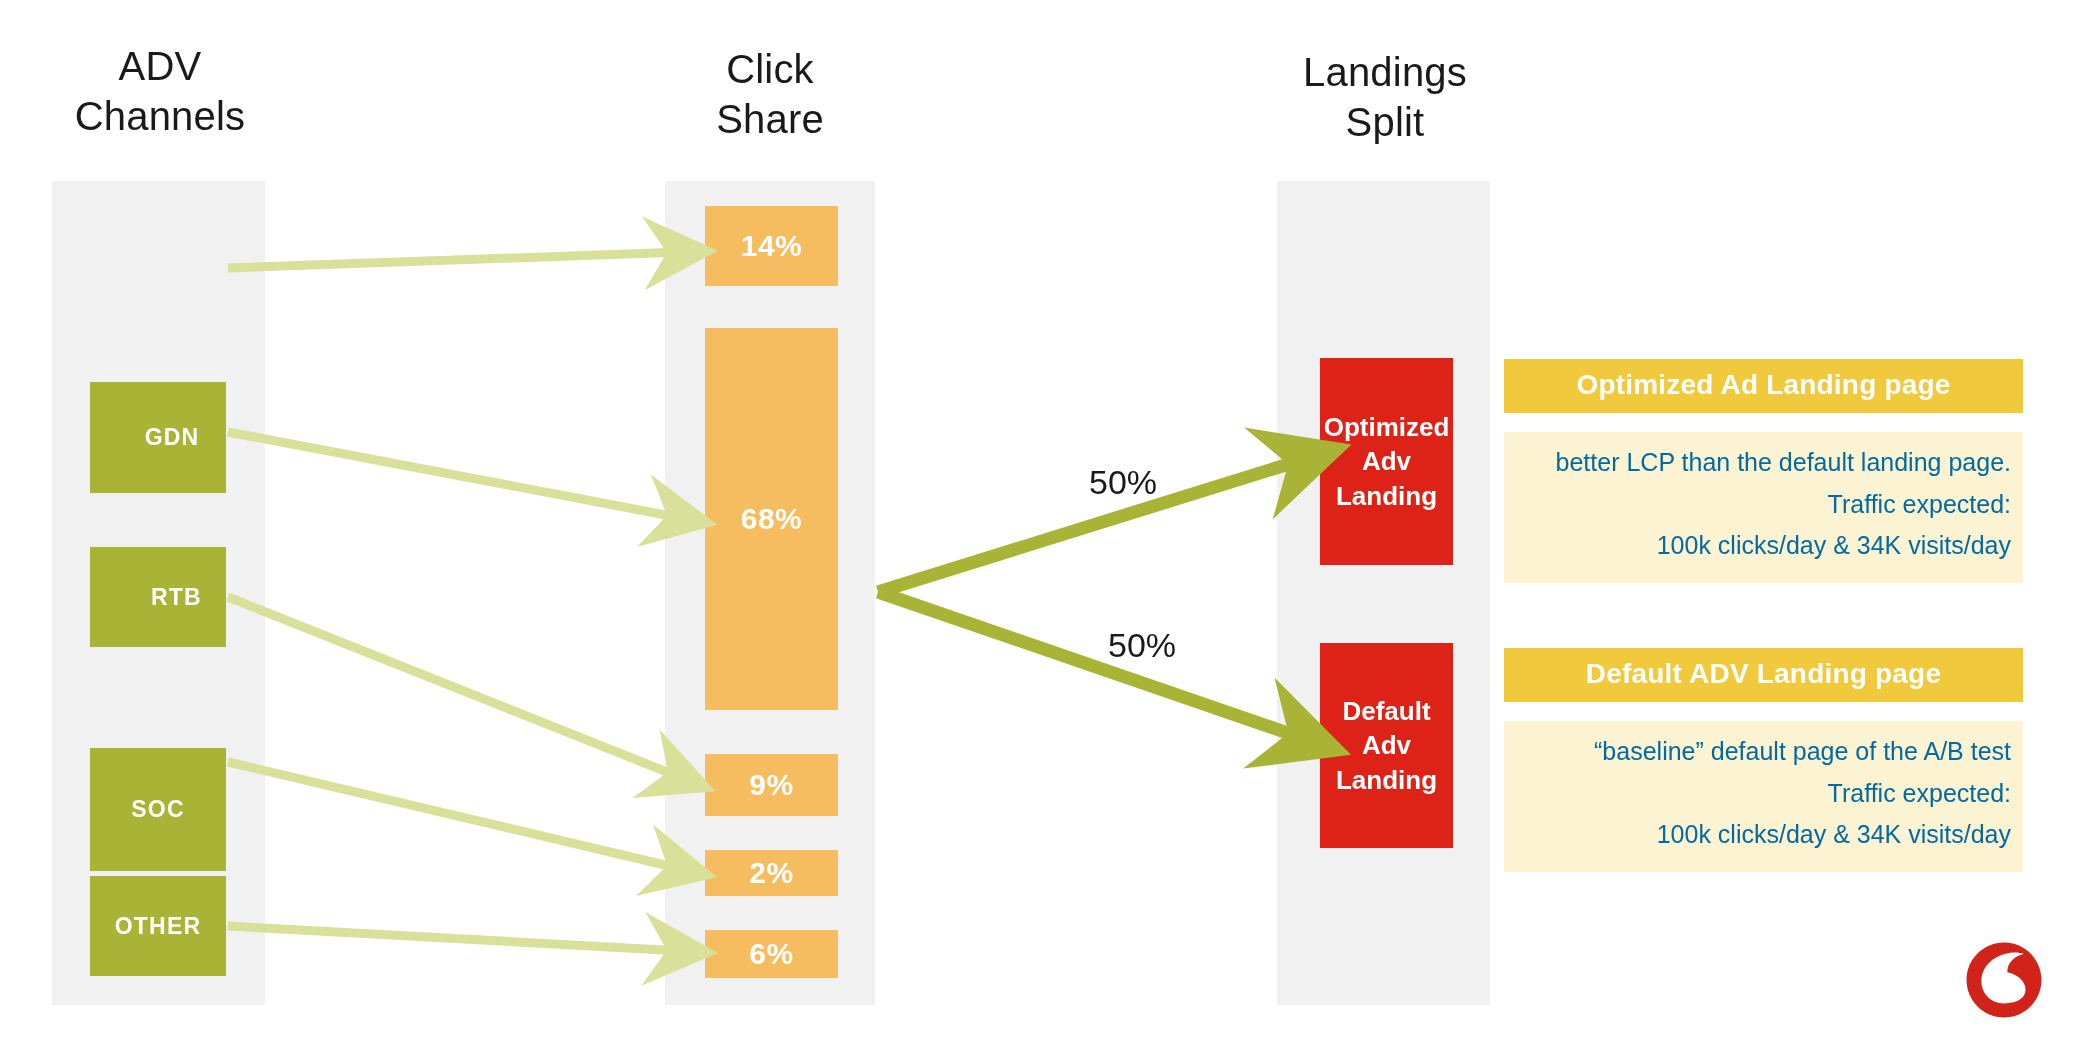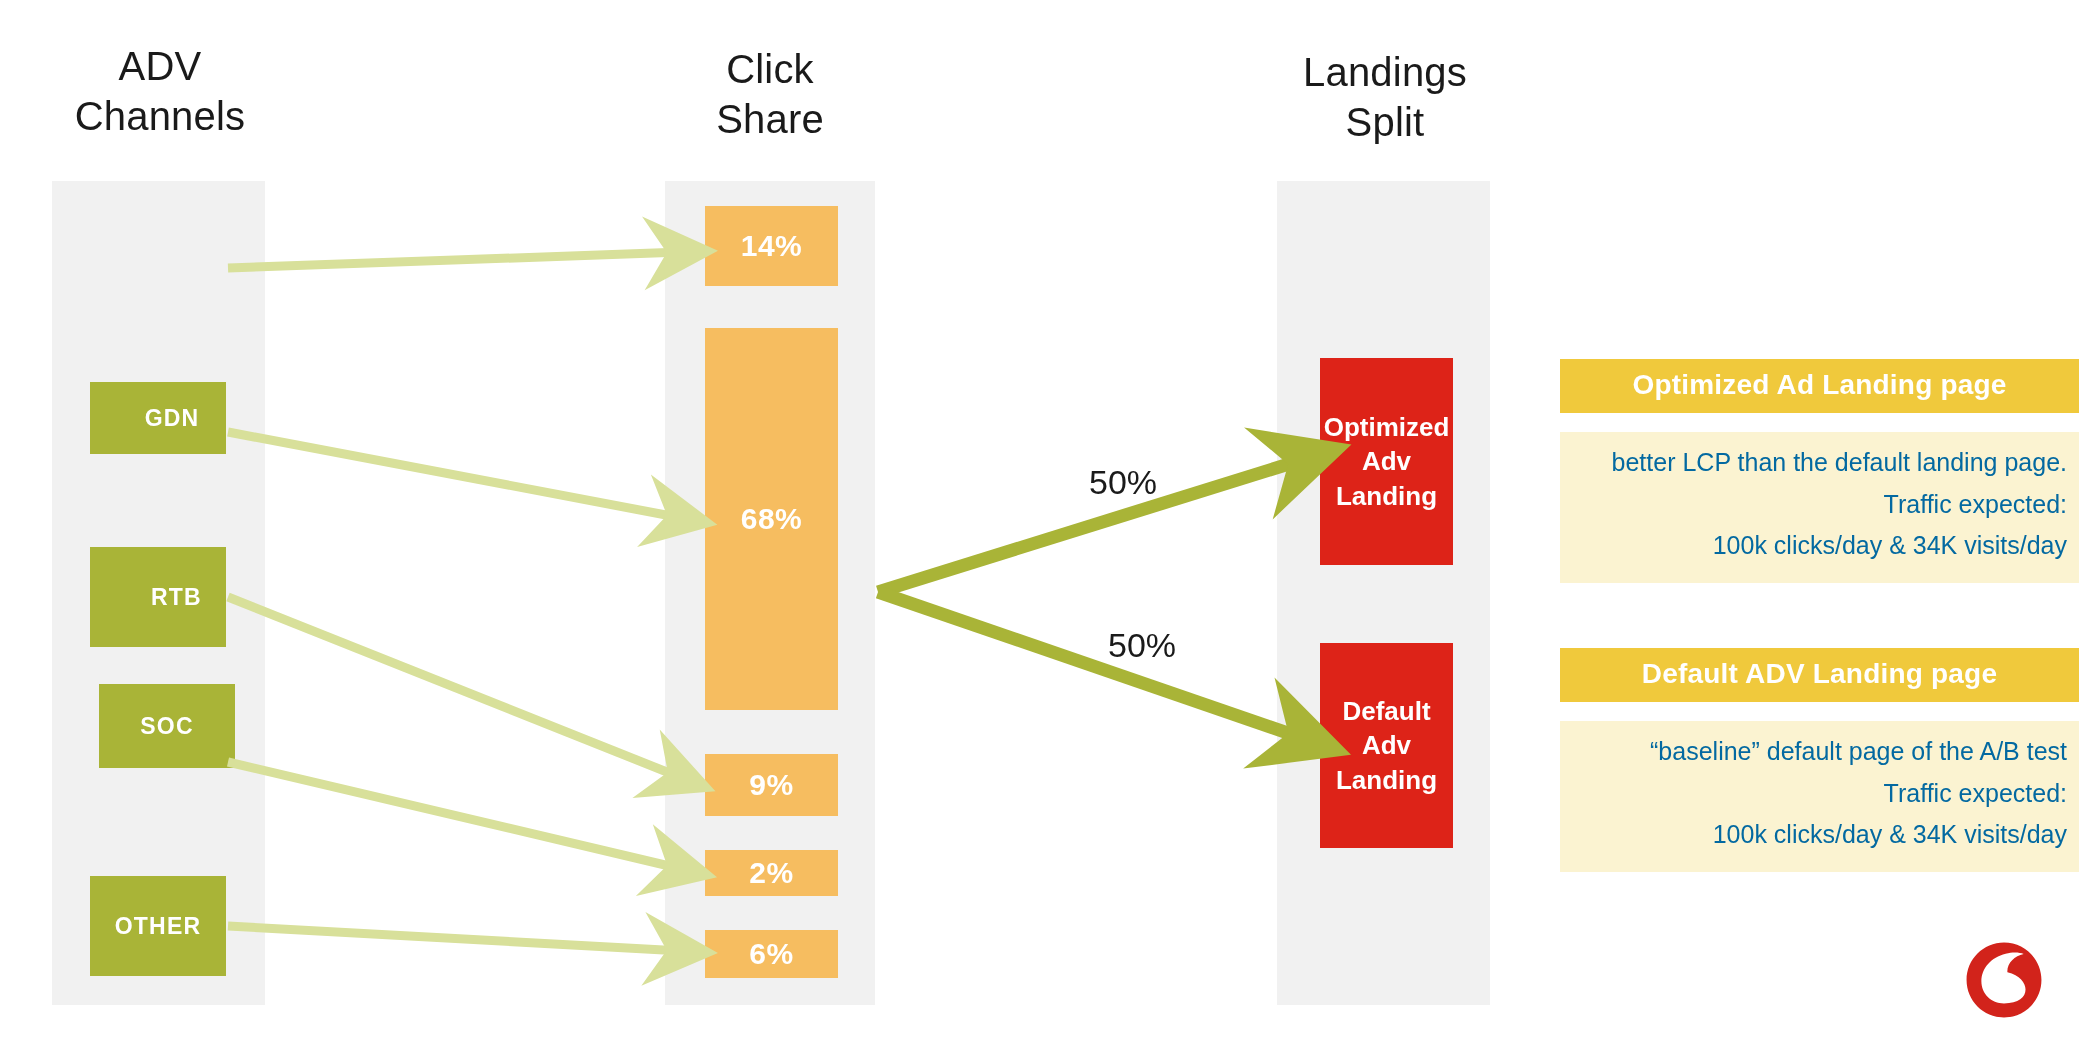--- a/index.html
+++ b/index.html
@@ -86,7 +86,7 @@
   
   .info-card {
     position: absolute;
-    left: 1523px;
+    left: 1467px;
     width: 556px;
     padding-left: 37px;
   }

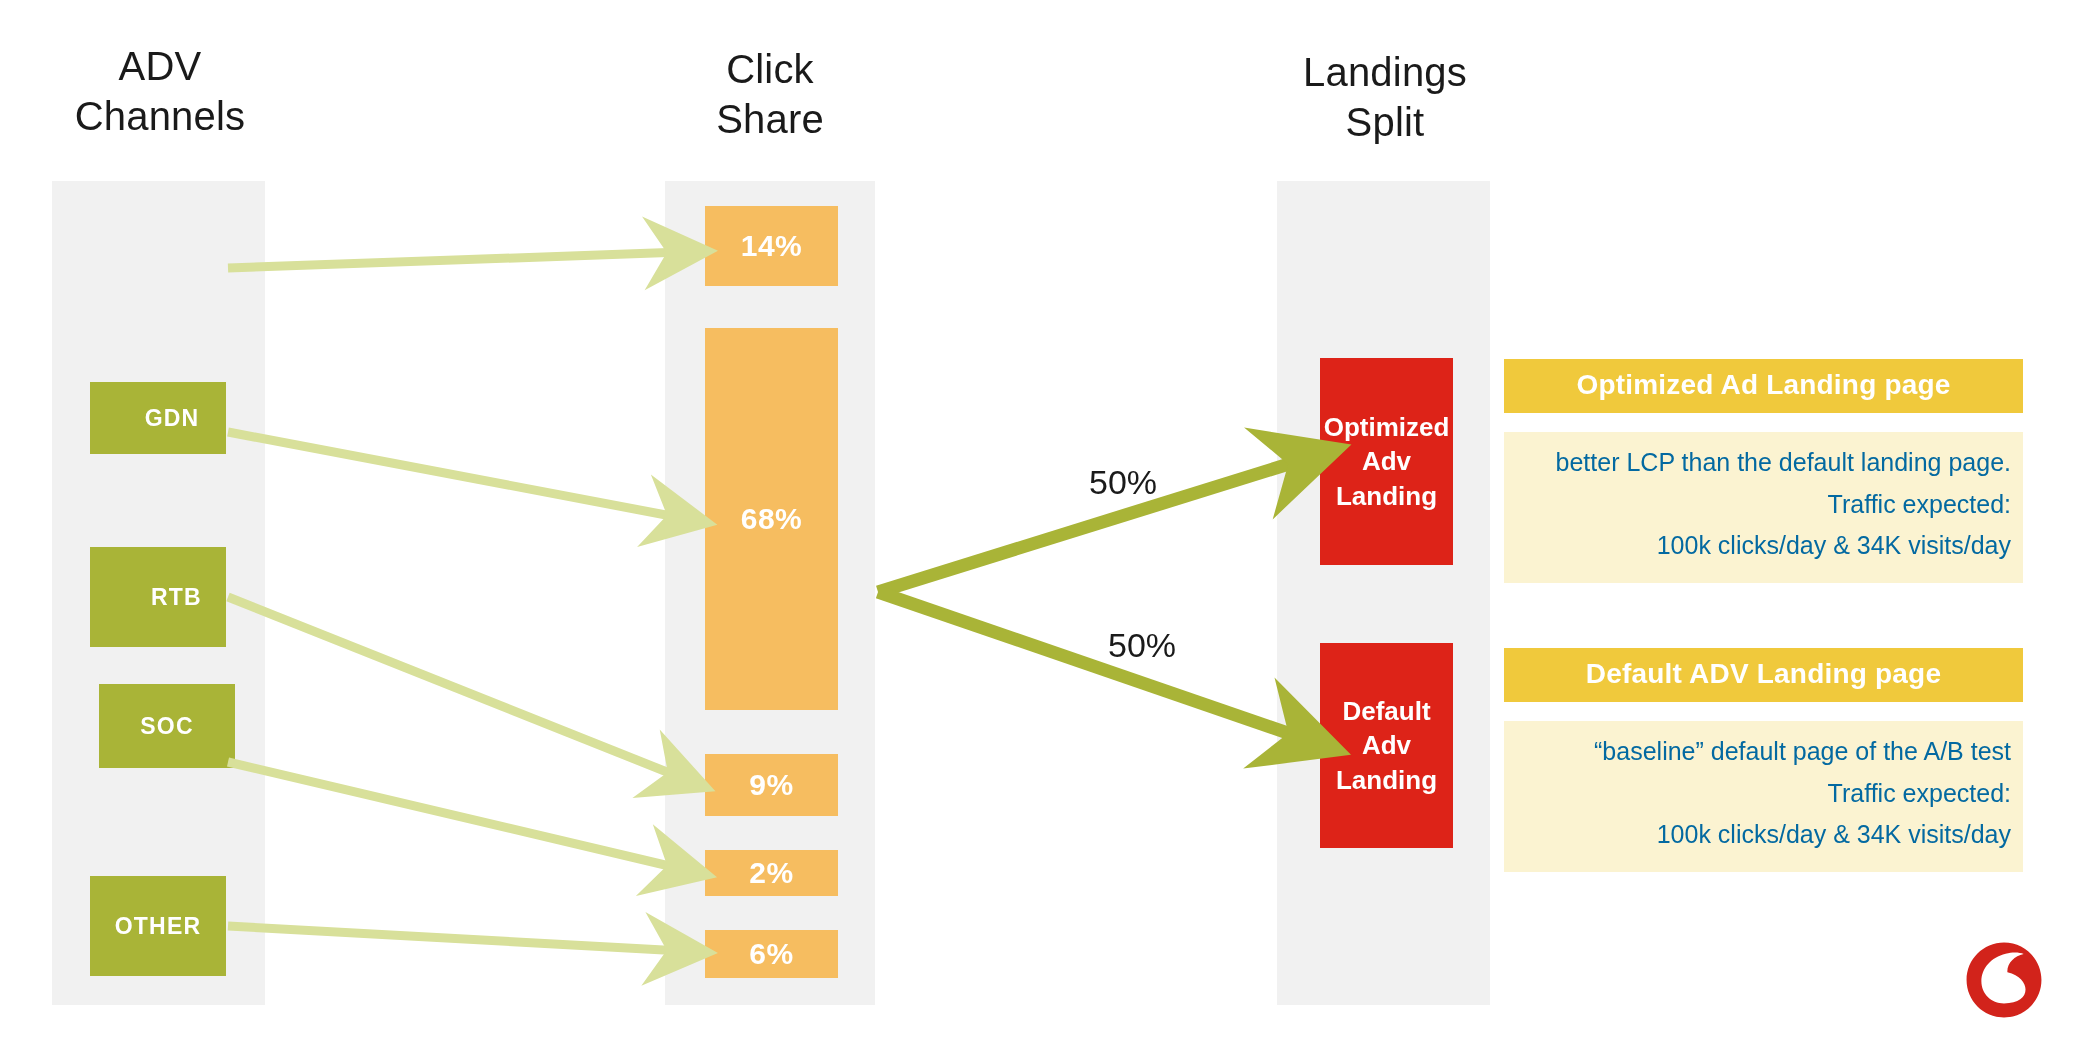--- a/index.html
+++ b/index.html
@@ -158,7 +158,7 @@
   <div class="panel" id="panel-click"></div>
   <div class="panel" id="panel-landings"></div>
 
-  <div class="chan-box" style="top:382px;height:72px;padding-left:28px;">
+  <div class="chan-box" style="top:382px;height:111px;padding-left:28px;">
     <span>GDN</span>
   </div>
   <div class="chan-box" style="top:547px;height:100px;padding-left:37px;">

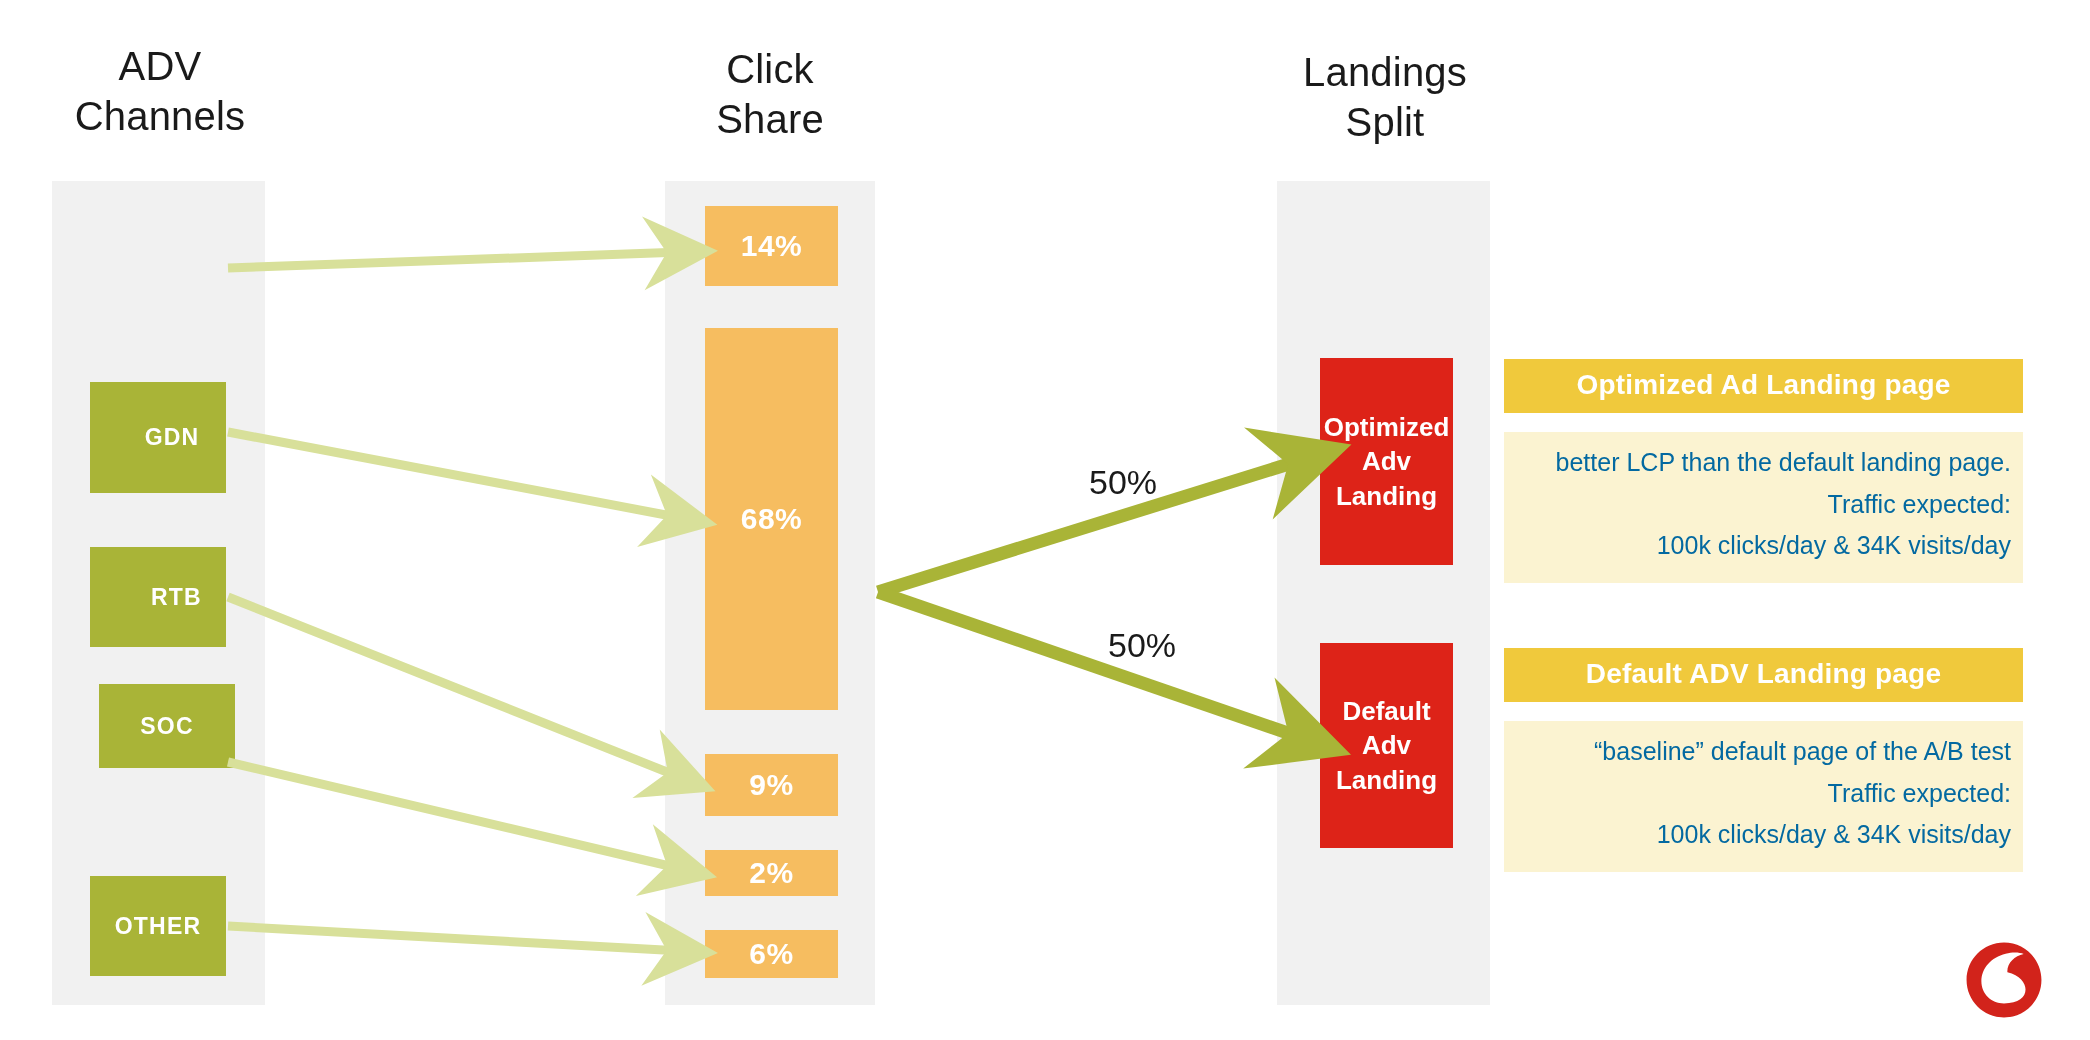--- a/index.html
+++ b/index.html
@@ -164,7 +164,7 @@
   <div class="chan-box" style="top:547px;height:100px;padding-left:37px;">
     <span>RTB</span>
   </div>
-  <div class="chan-box" style="top:684px;height:84px;margin-left:9px;">
+  <div class="chan-box" style="top:748px;height:123px;">
     <span>SOC</span>
   </div>
   <div class="chan-box" style="top:876px;height:100px;">

